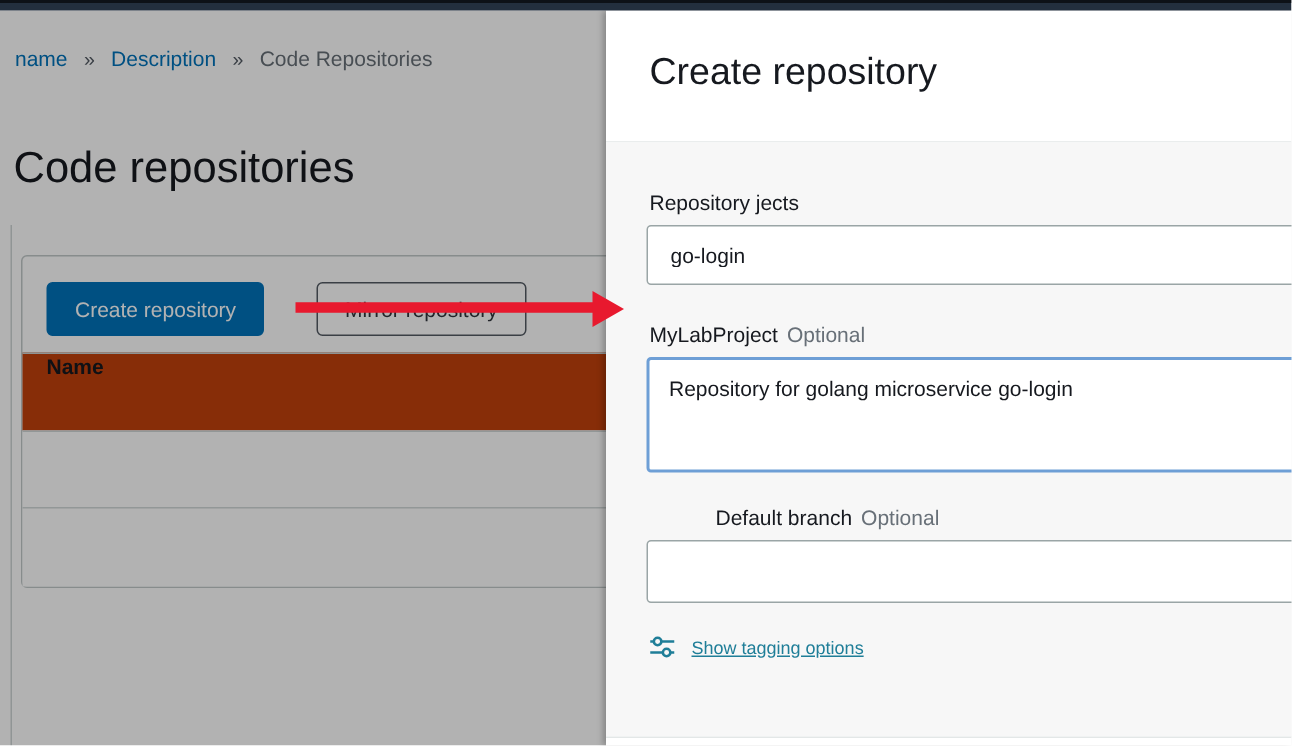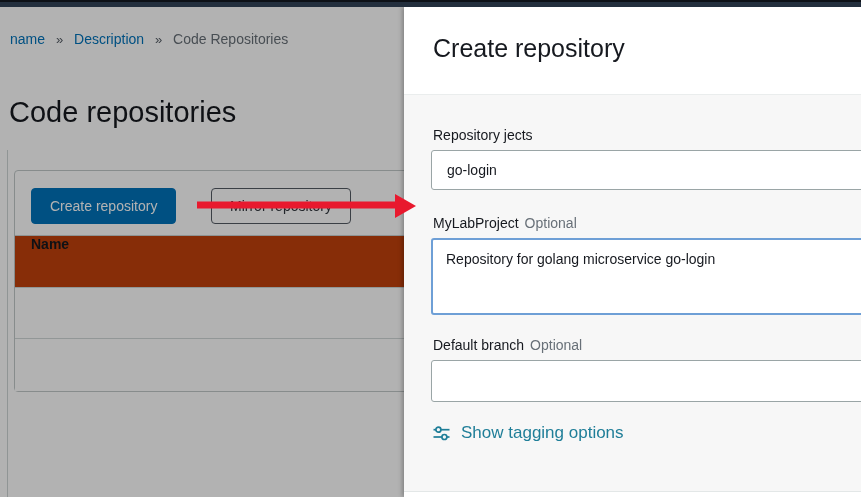--- a/index.html
+++ b/index.html
@@ -122,7 +122,7 @@
   }
   .lbl-name   { top:32px; }
   .lbl-desc   { top:120px; }
-  .lbl-branch { top:242px; }
+  .lbl-branch { top:242px;margin-left:44px; }
 
   .tagging {
     position:absolute; left:29px; top:328px;

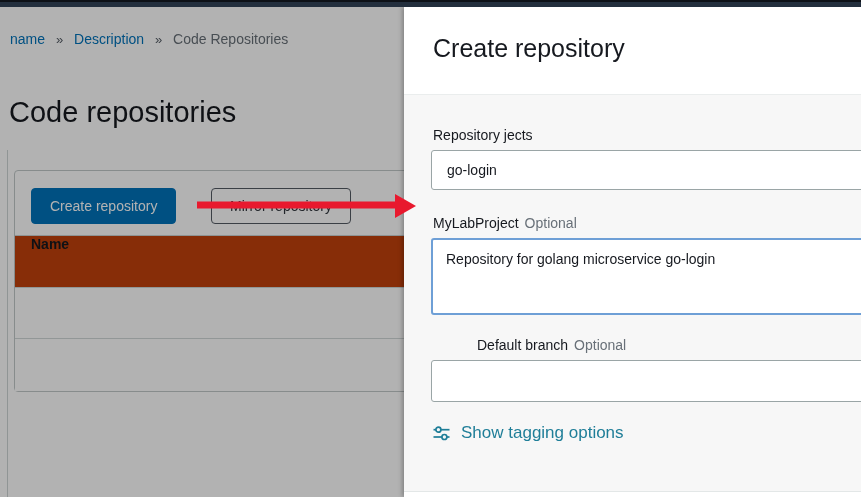--- a/index.html
+++ b/index.html
@@ -129,8 +129,8 @@
     display:flex; align-items:center; gap:11px;
   }
   .tagging a {
-    font-size:17px; color:var(--c-tagging-link,#1f7e98);
-    cursor:pointer;text-align:right;
+    font-size:12px; color:var(--c-tagging-link,#1f7e98);
+    text-decoration:underline; cursor:pointer;text-align:right;
   }
   .sliders-icon { width:17px; height:17px; display:block; }
 

